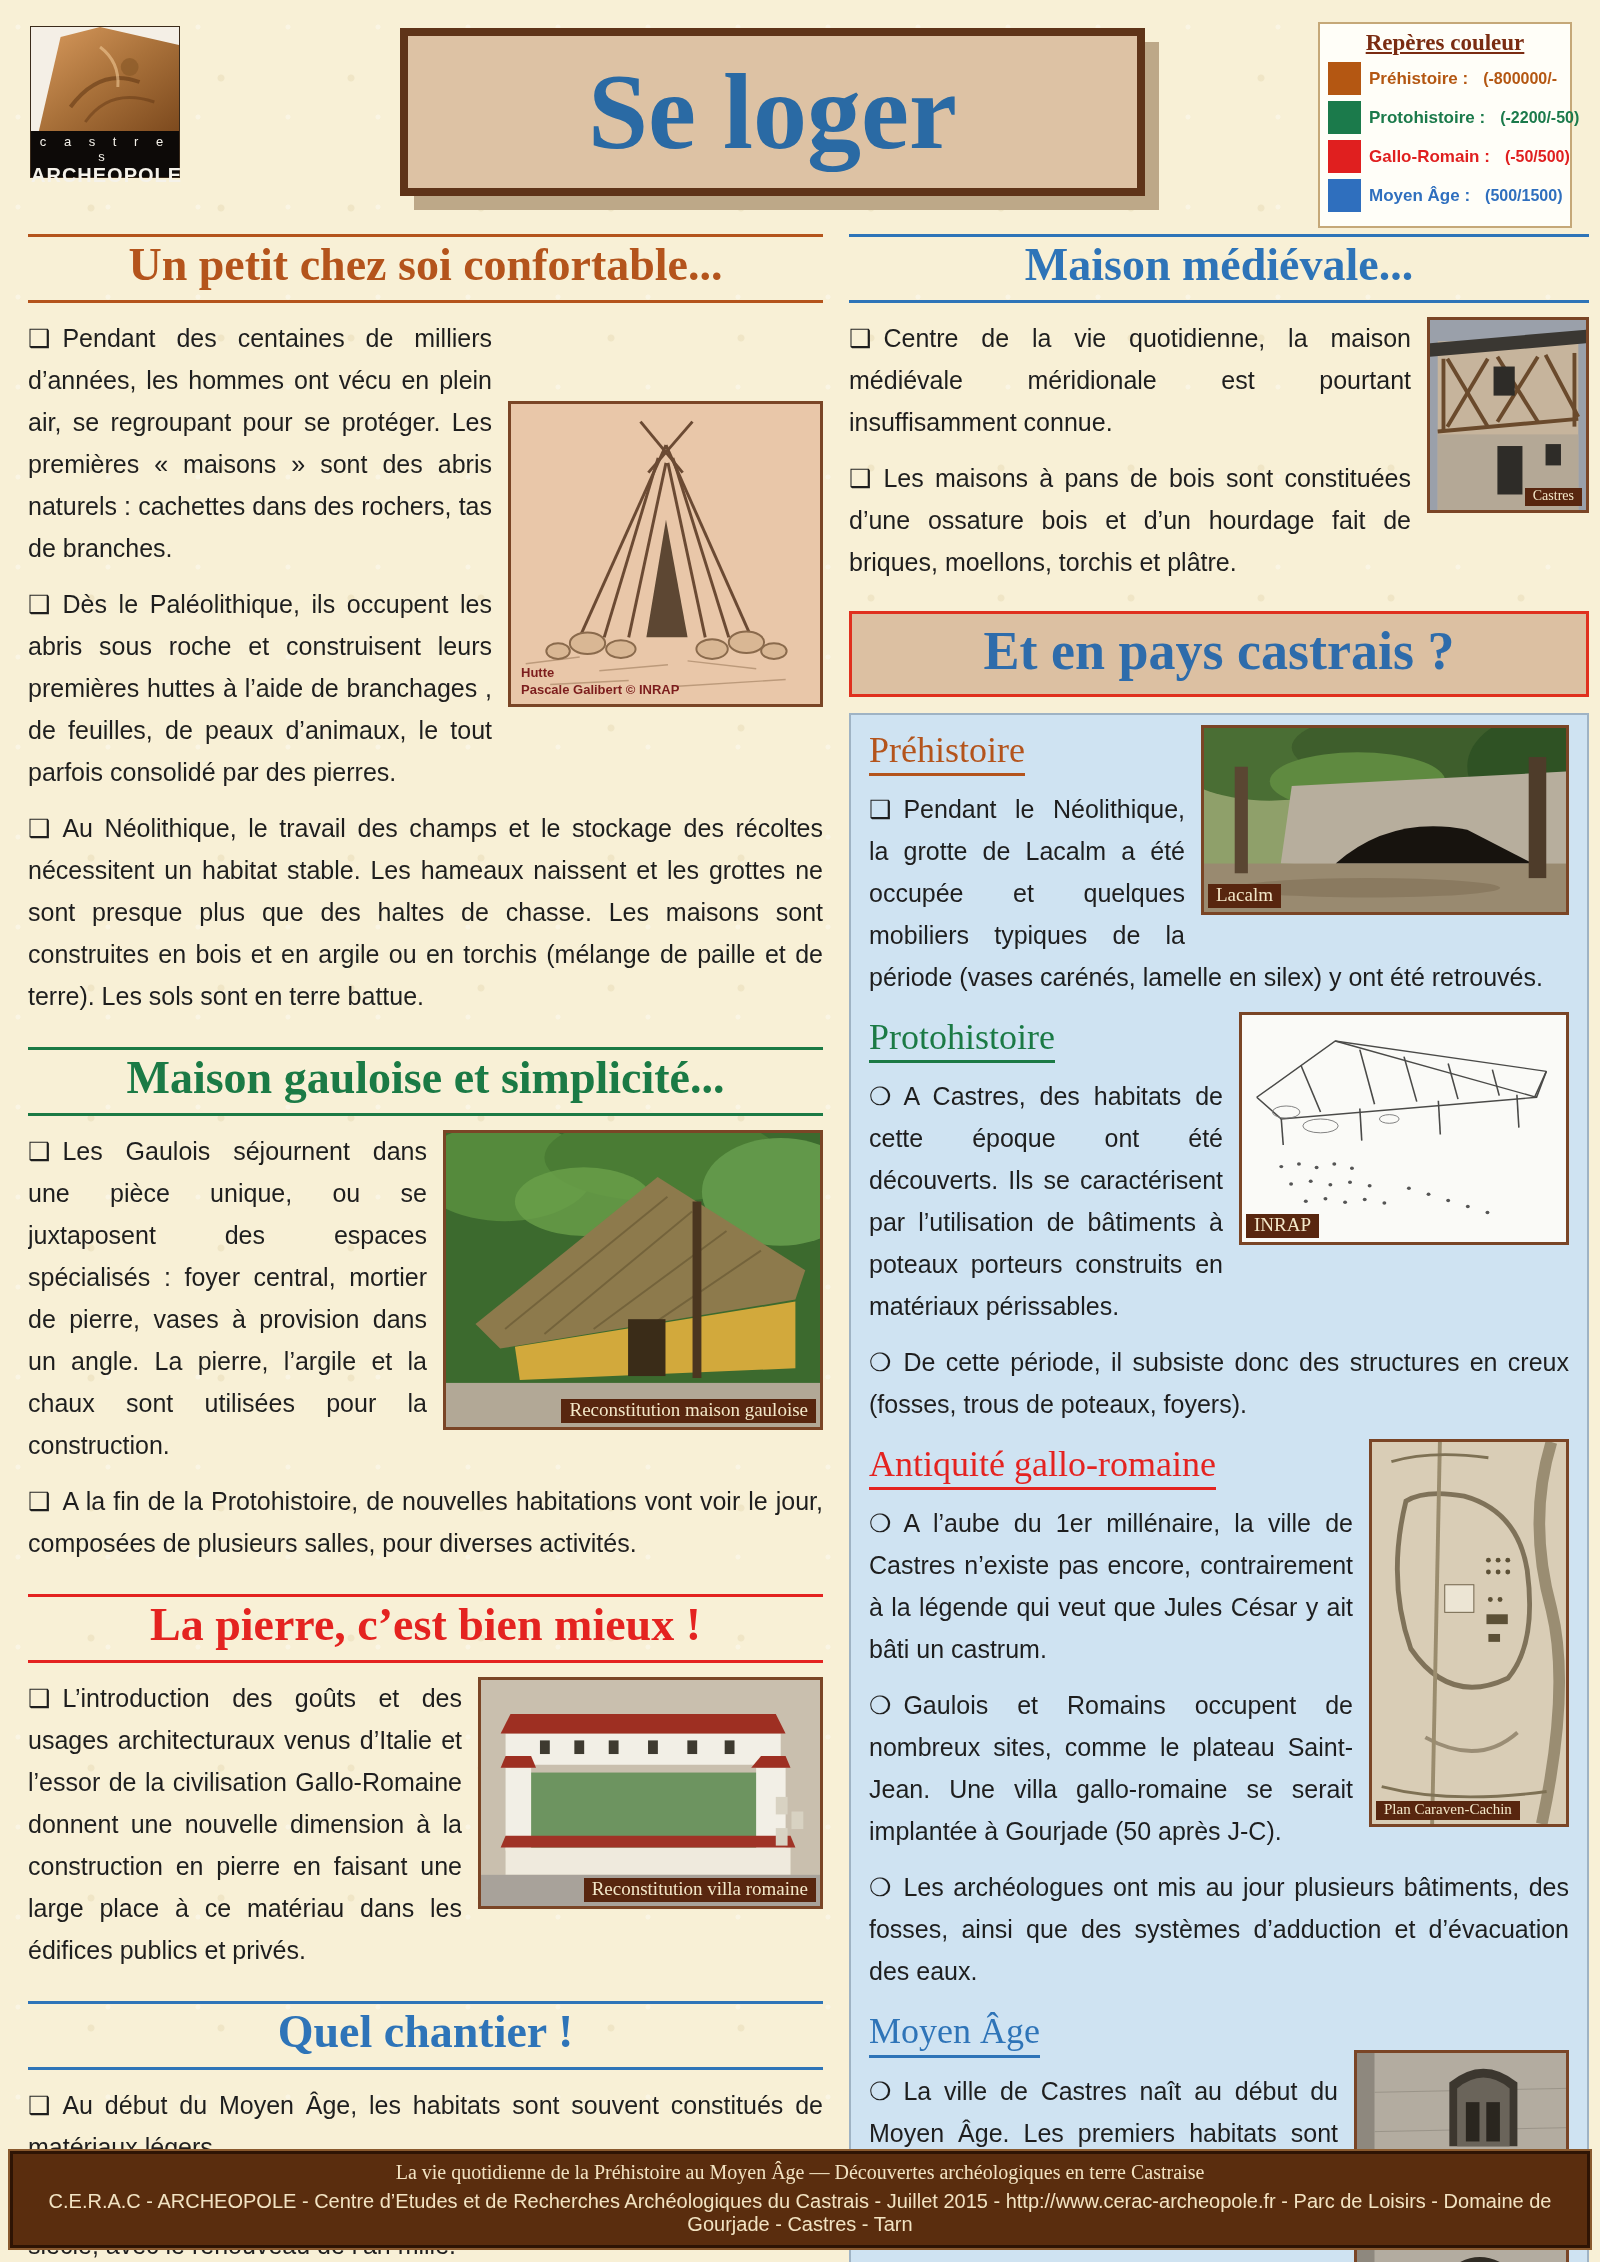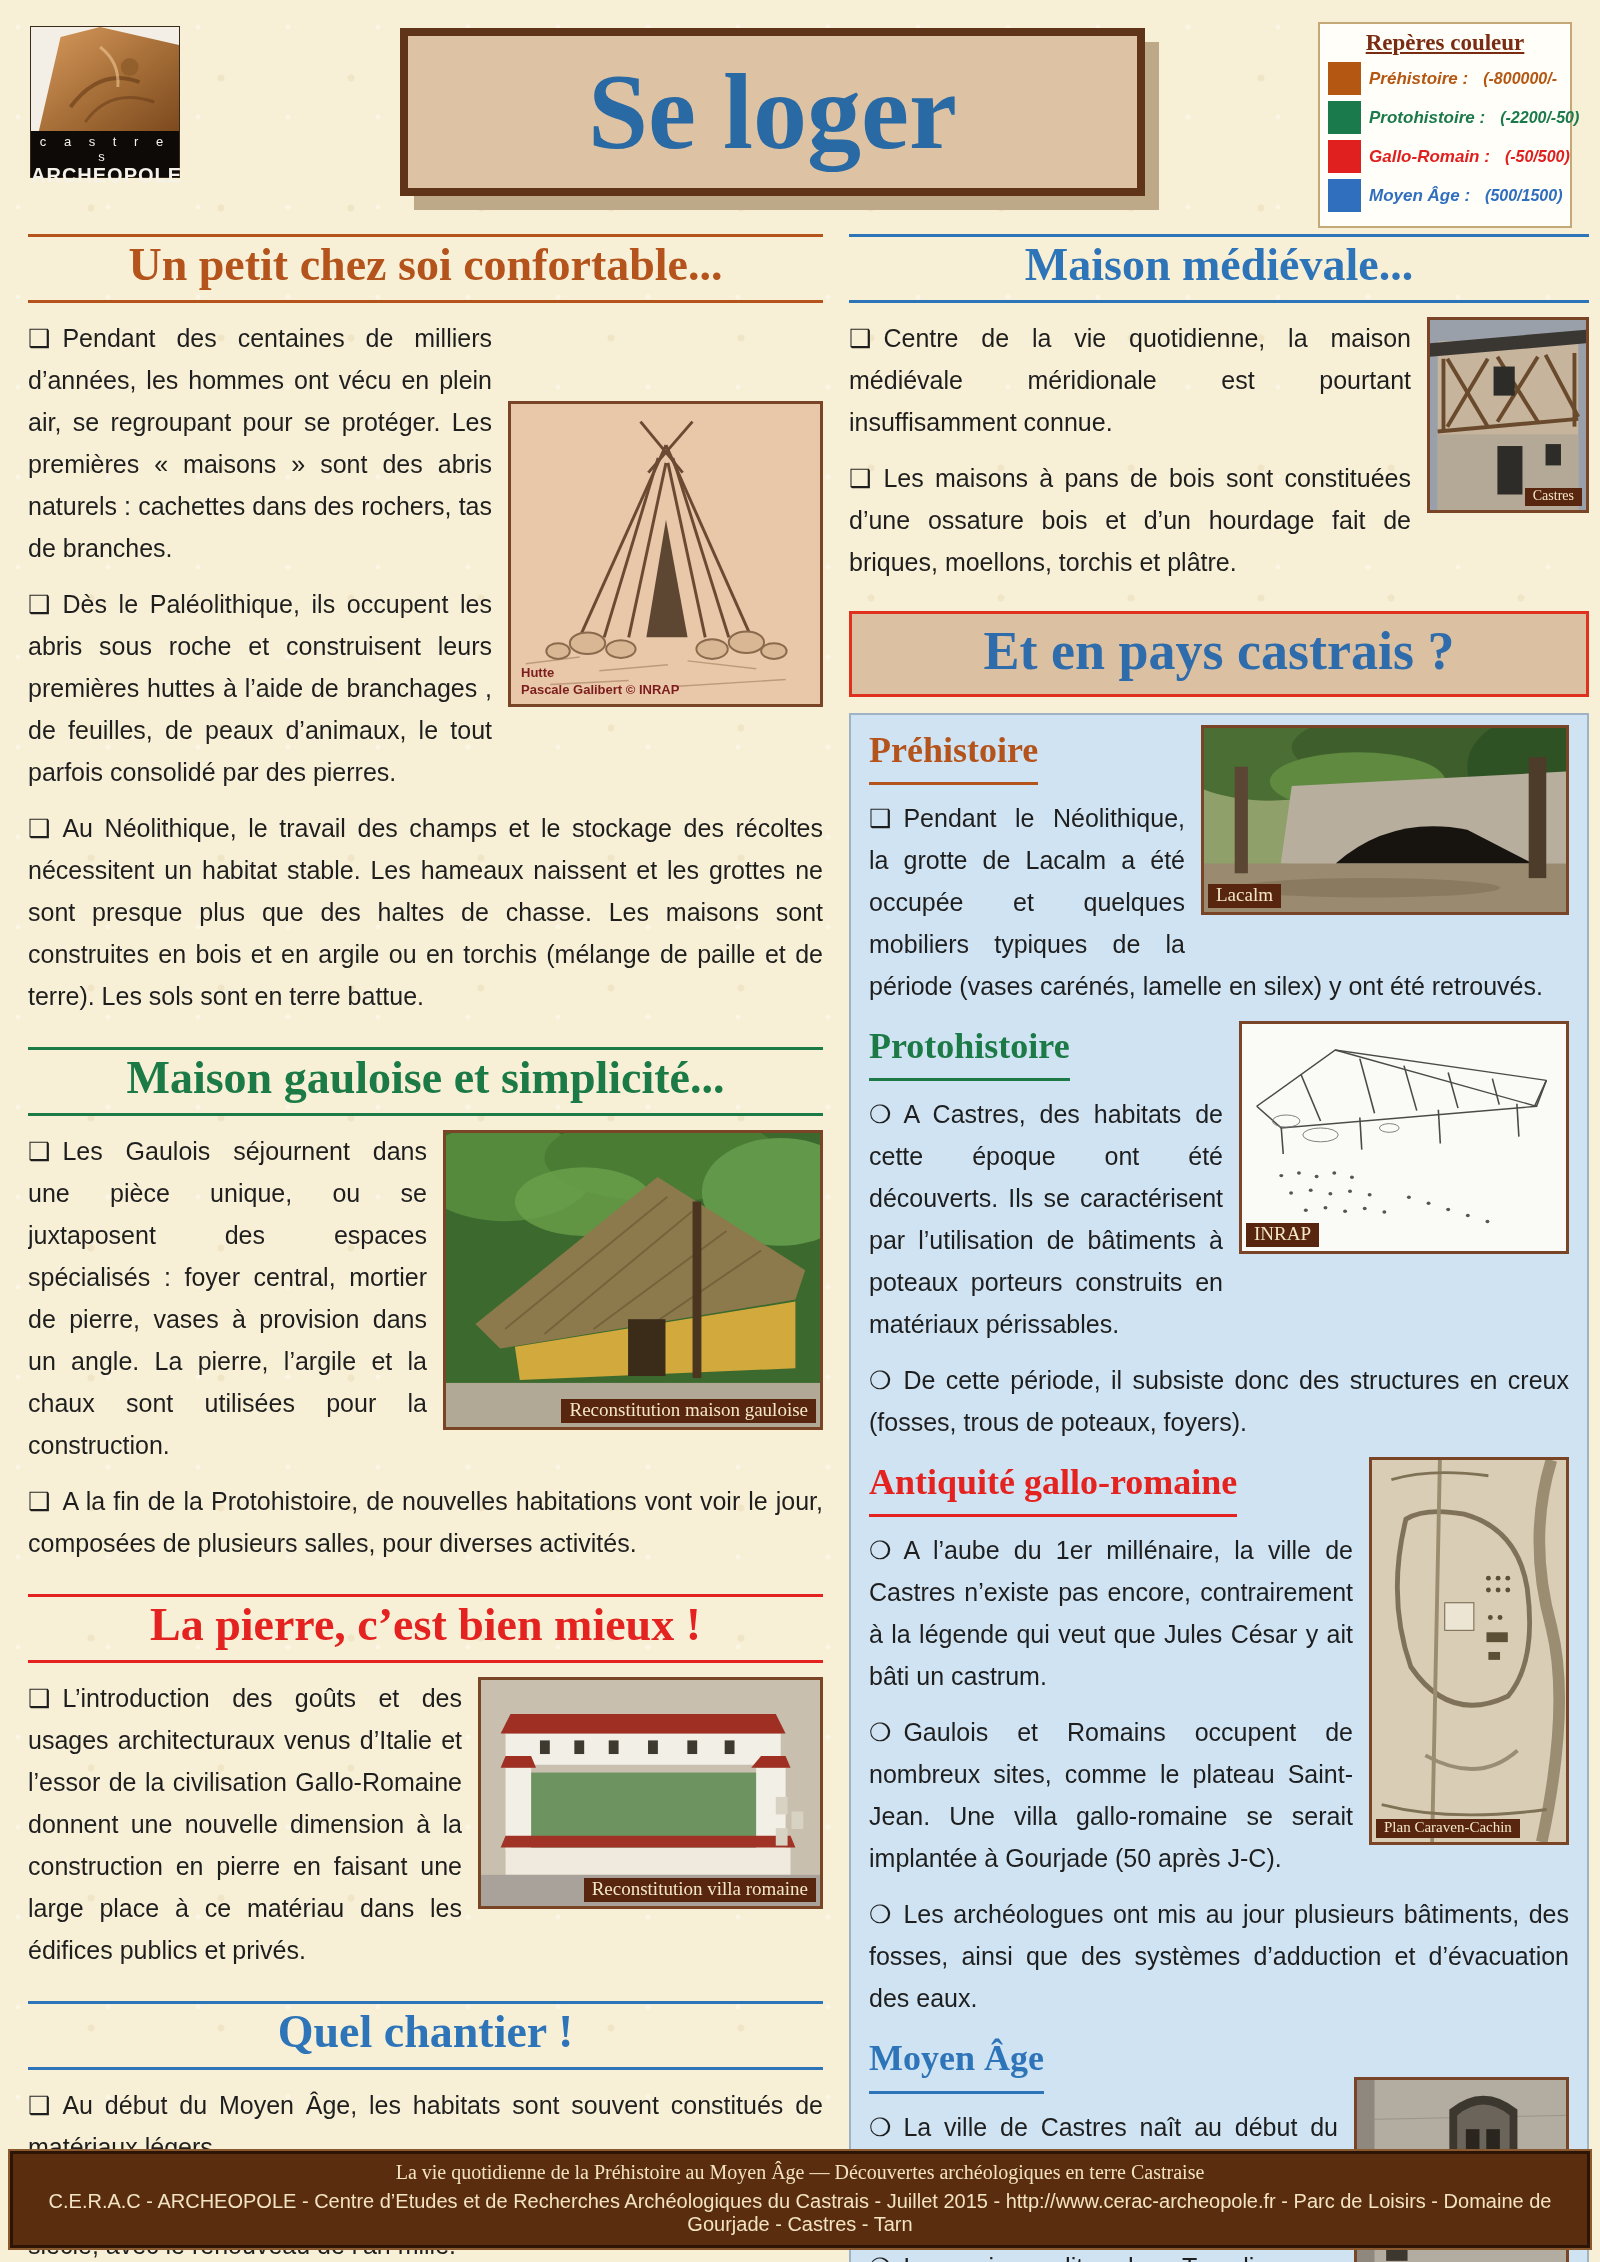--- a/index.html
+++ b/index.html
@@ -33,7 +33,7 @@
     font-family:"Liberation Serif", serif; font-weight:bold; font-size:23px; color:#7a2c12;
     text-align:center; text-decoration:underline; margin-bottom:6px;
   }
-  .legend-row{ display:flex; align-items:center; margin-bottom:6px;font-style:italic; }
+  .legend-row{ display:flex; align-items:center; margin-bottom:6px; }
   .swatch{ width:33px; height:33px; margin-right:8px; flex:none; }
   .legend-label{ font-weight:bold; font-size:17px; white-space:nowrap; }
   .legend-val{ font-size:16px; font-weight:bold; margin-left:15px; white-space:nowrap; }

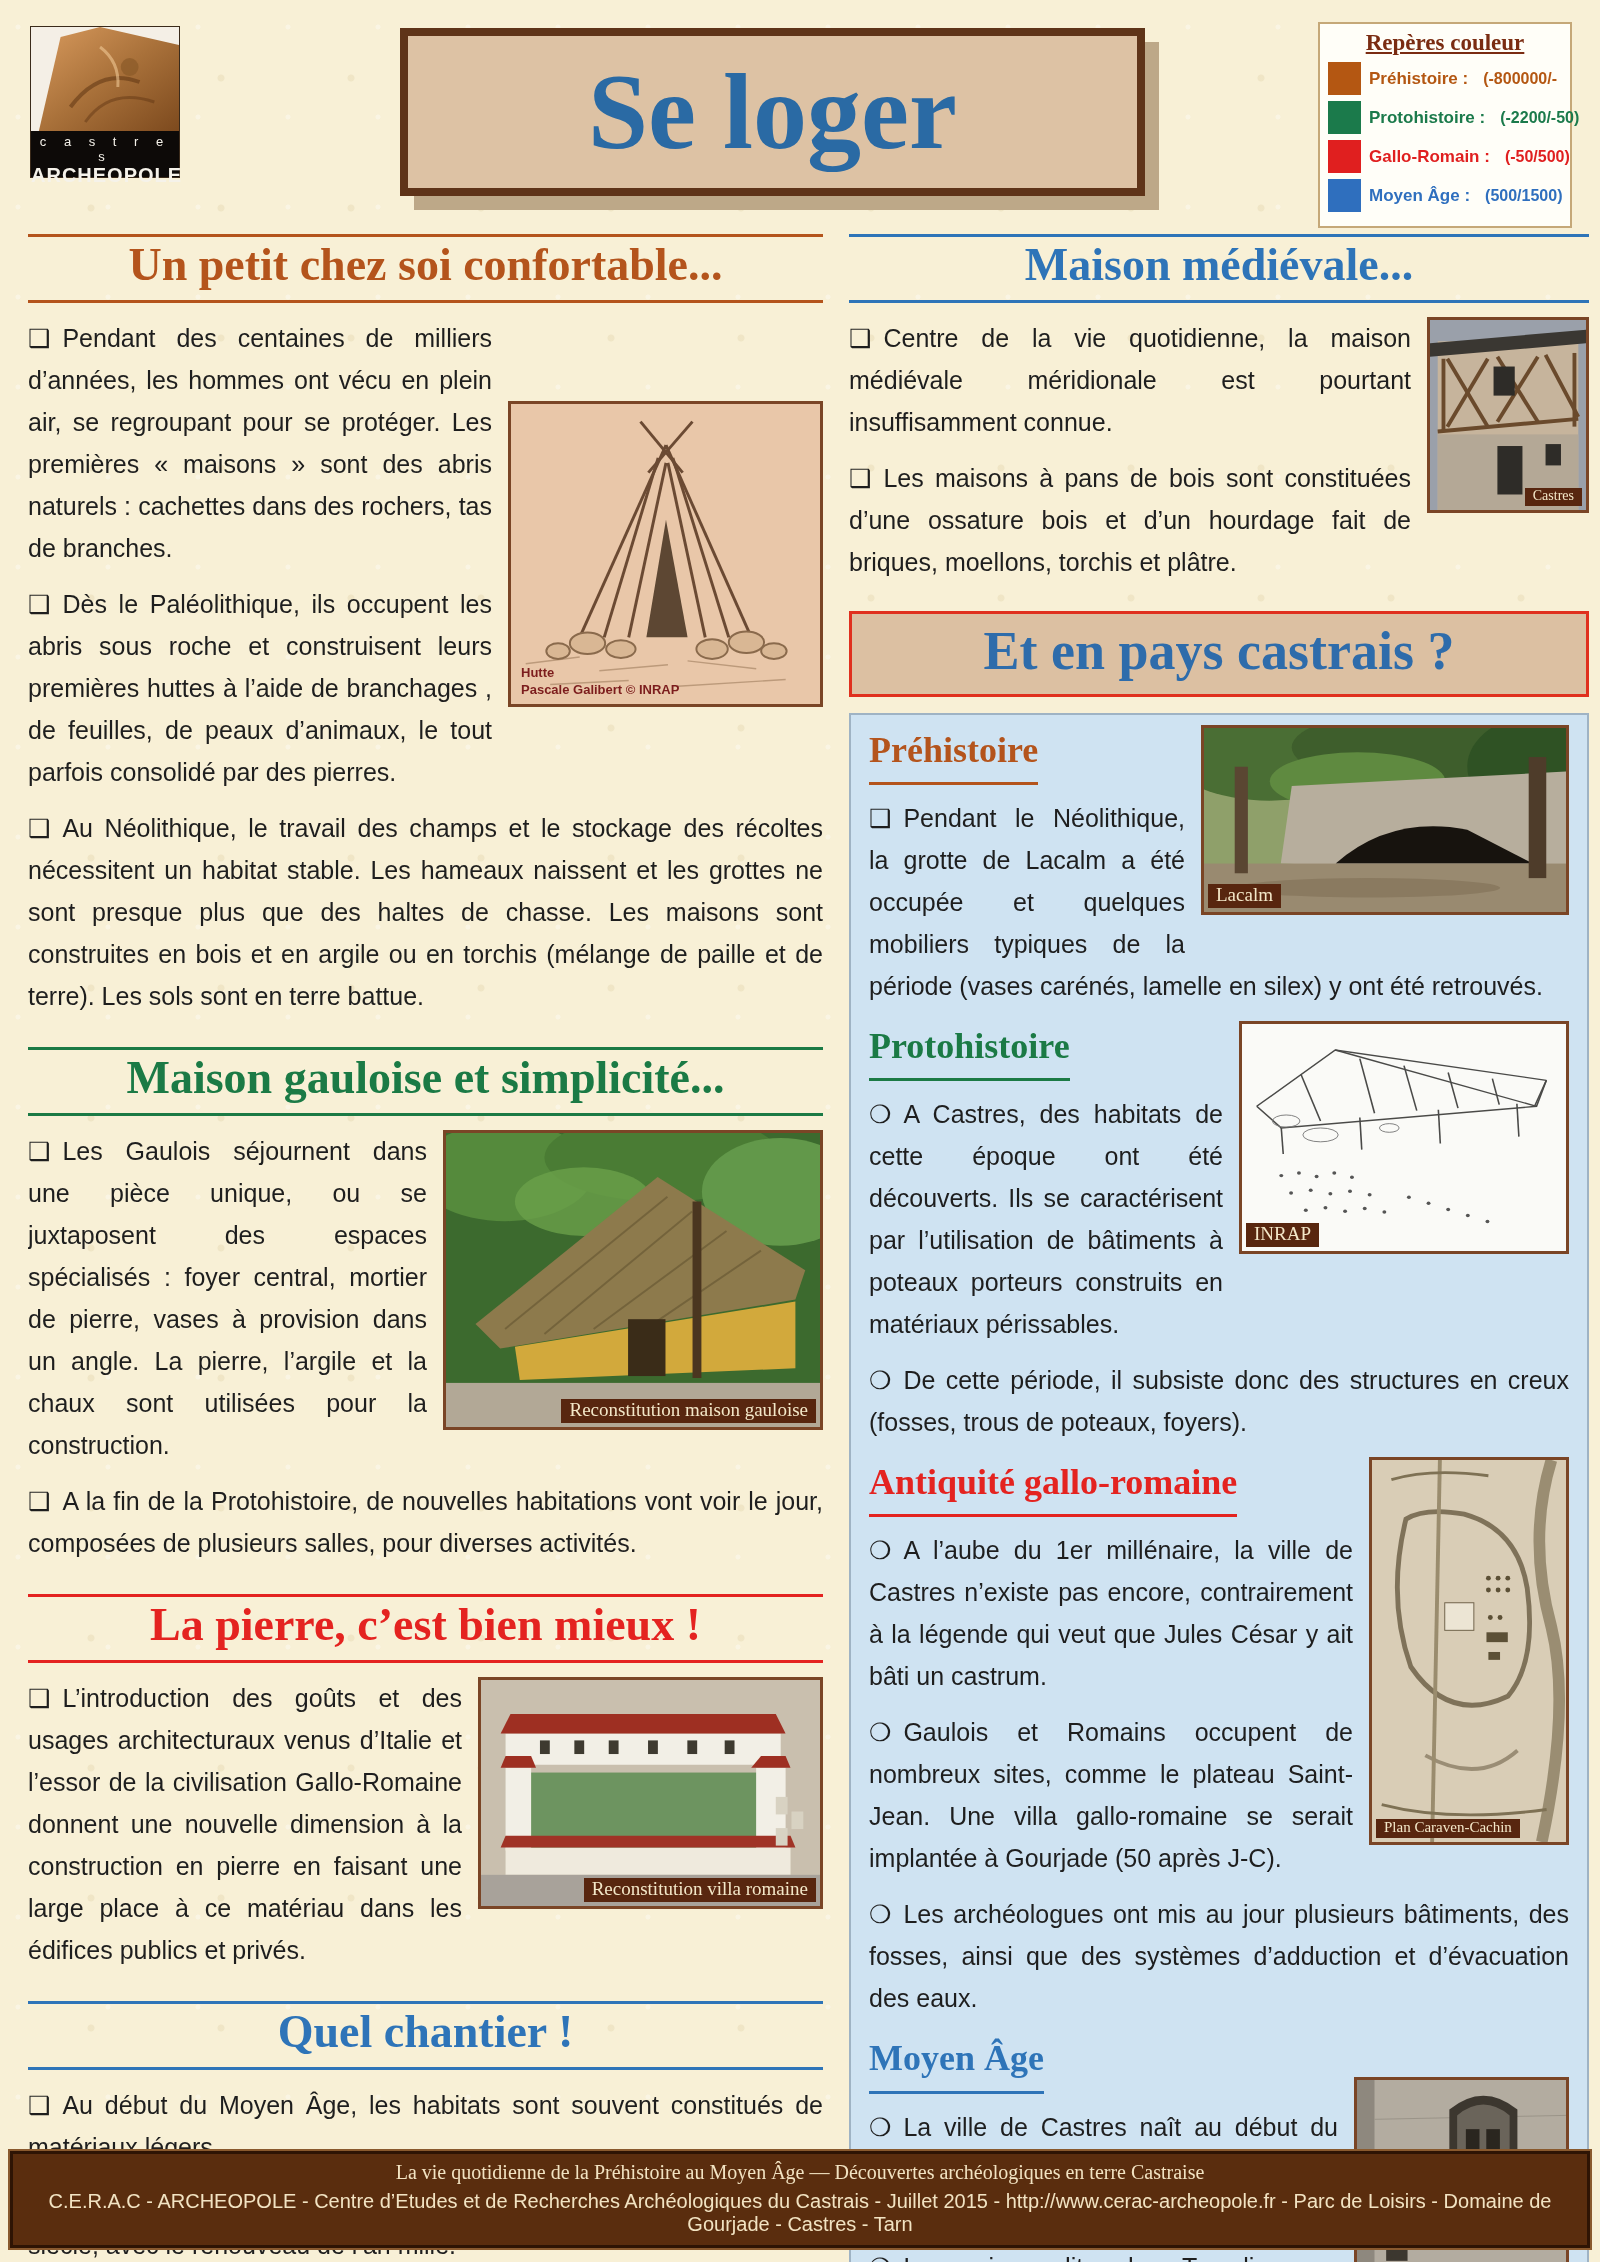--- a/index.html
+++ b/index.html
@@ -80,8 +80,8 @@
   .panel{ background:#cfe3f2; border:2px solid #9fb3c4; padding:10px 18px 6px 18px; }
   .sub{ overflow:hidden; }
   .sub-h{
-    display:inline-block; font-family:"Liberation Serif", serif; font-weight:bold; font-size:36px;
-    border-bottom:3px solid currentColor; line-height:1.2; margin:4px 0 12px 0; padding-bottom:10px;
+    display:inline-block; font-family:"Liberation Serif", serif; font-weight:normal; font-size:36px;
+    border-bottom:3px solid currentColor; line-height:1.2; margin:4px 0 12px 0; padding-bottom:1px;
   }
   
   .footer{

